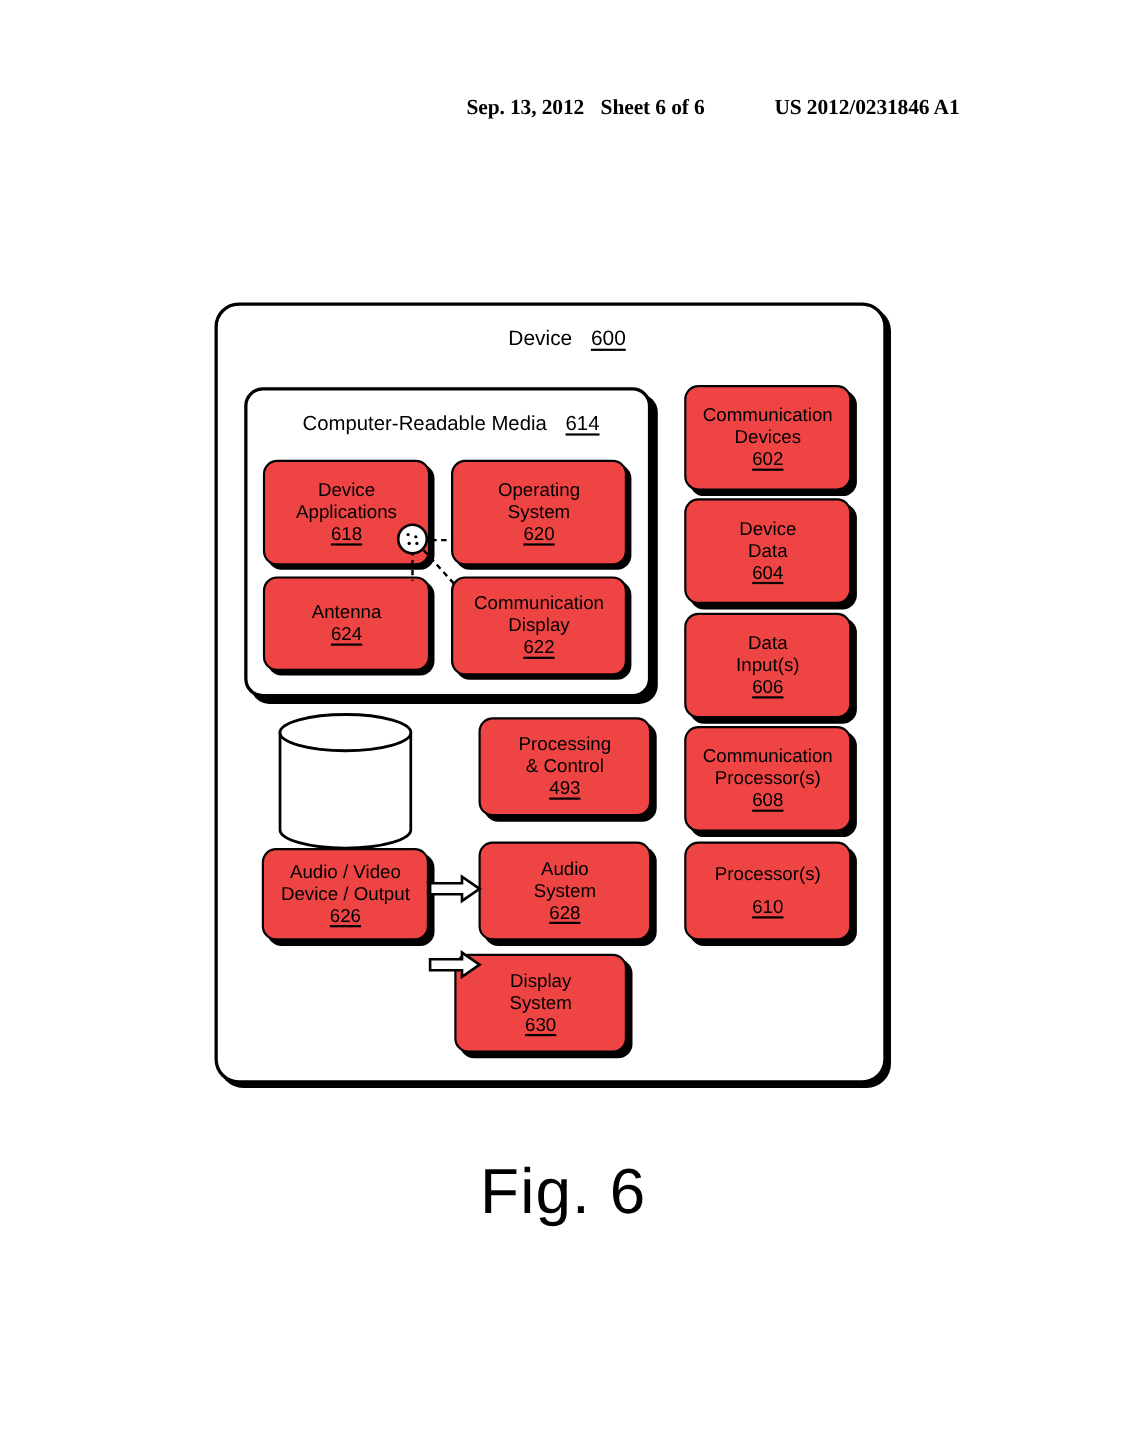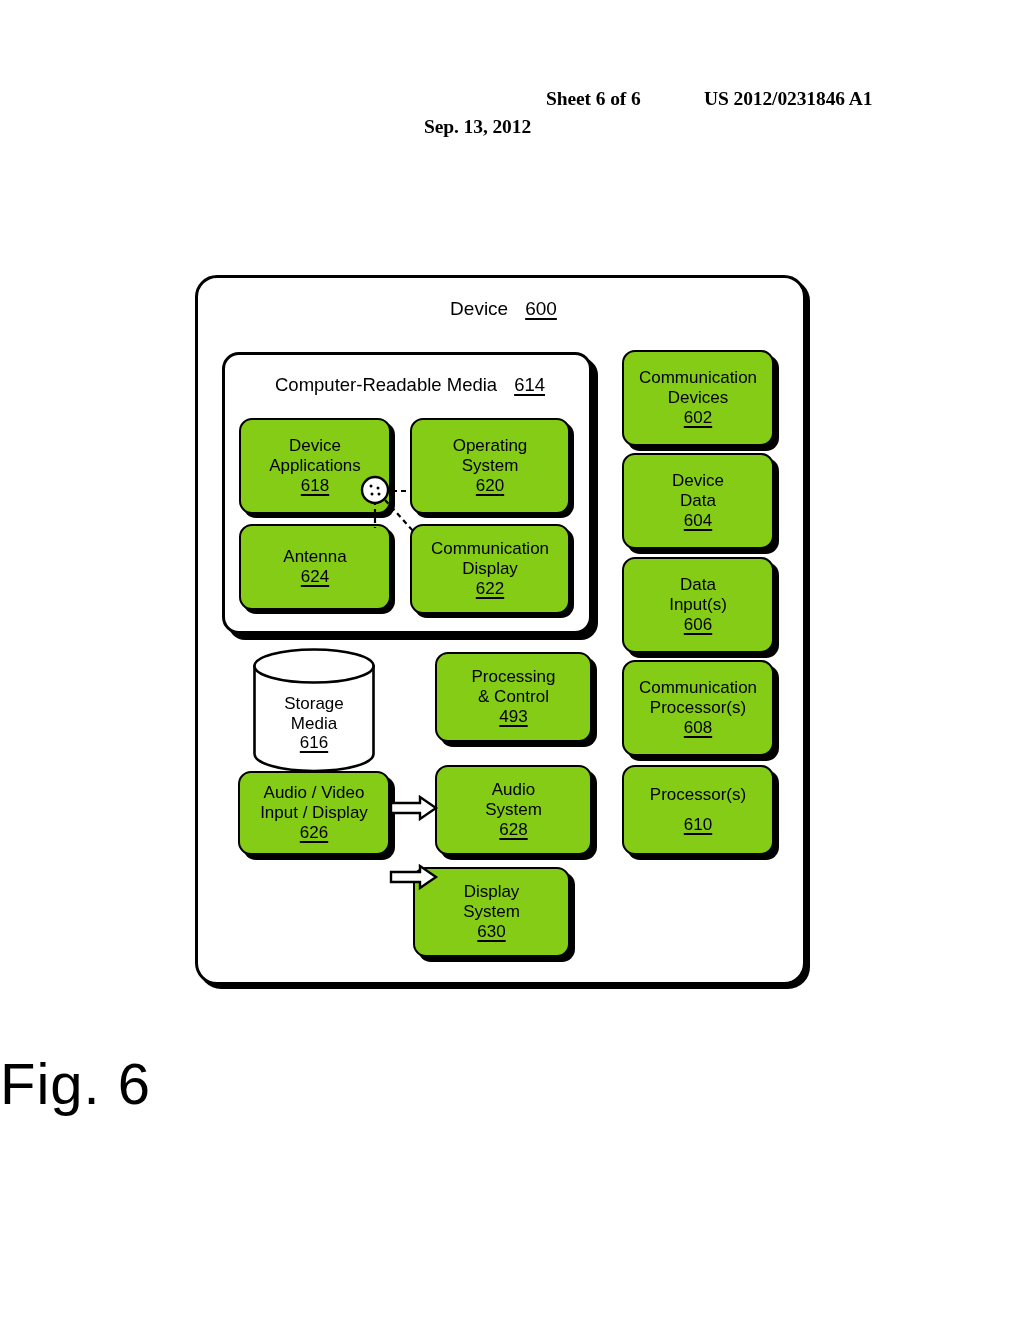--- a/index.html
+++ b/index.html
@@ -30,7 +30,7 @@
     white-space: nowrap;
   }
   #patent-header .h-pub   { position: absolute; left: 126px; top: 0; }
-  #patent-header .h-date  { position: absolute; left: 424px; top: 0; margin-top: 28px; }
+  #patent-header .h-date  { position: absolute; left: 424px; top: 0; }
   #patent-header .h-sheet { position: absolute; left: 546px; top: 0; }
   #patent-header .h-num   { position: absolute; left: 704px; top: 0; }
 

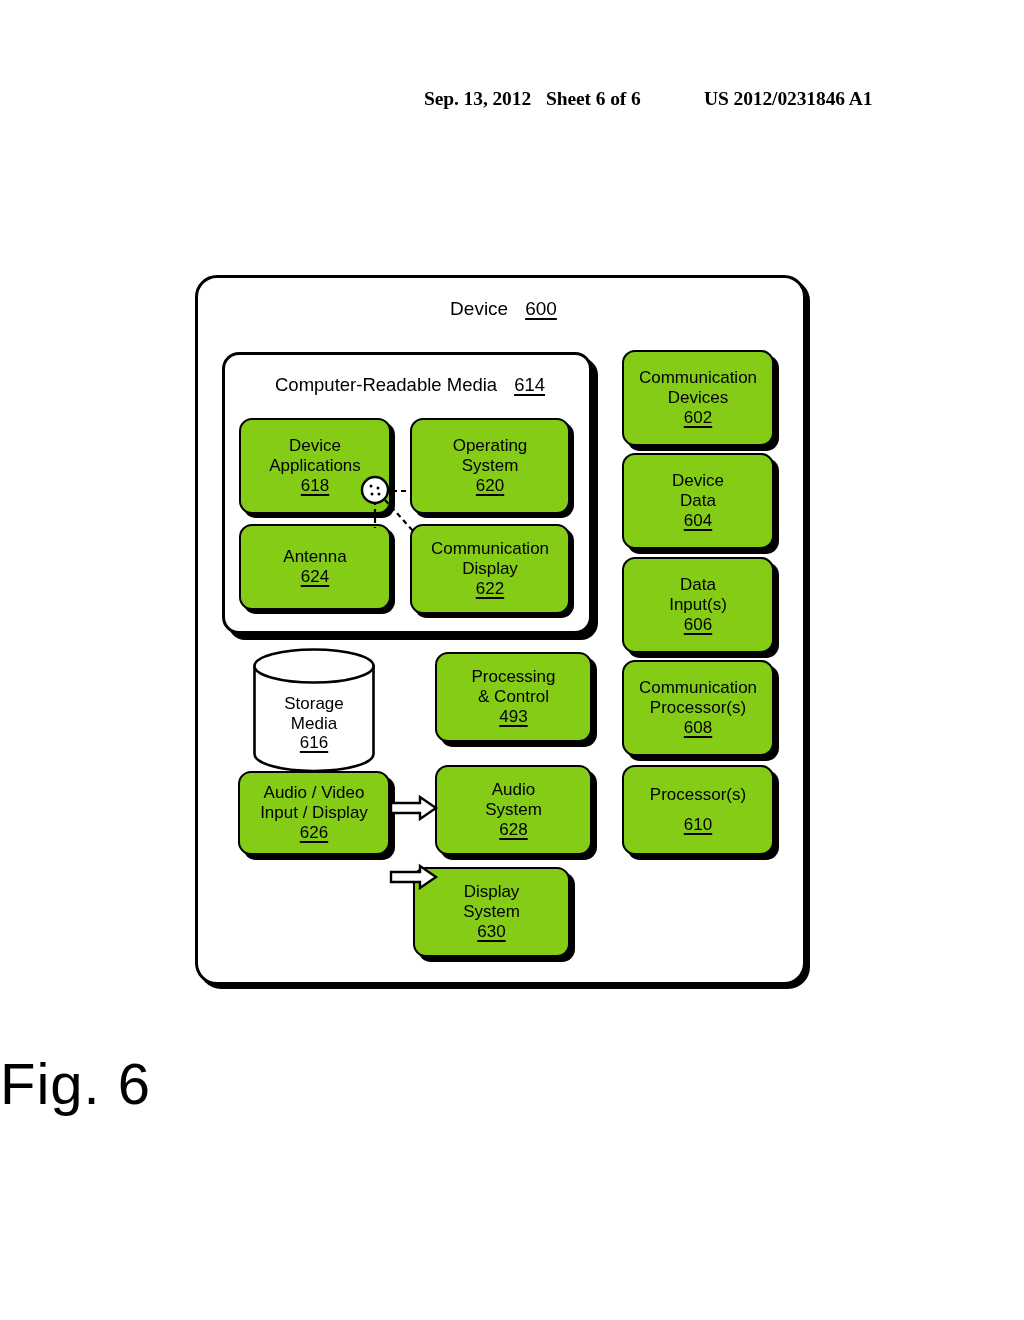--- a/index.html
+++ b/index.html
@@ -88,6 +88,7 @@
     width: 611px;
     text-align: center;
     font-size: 19px;
+    padding-left: 12px;
   }
 
   

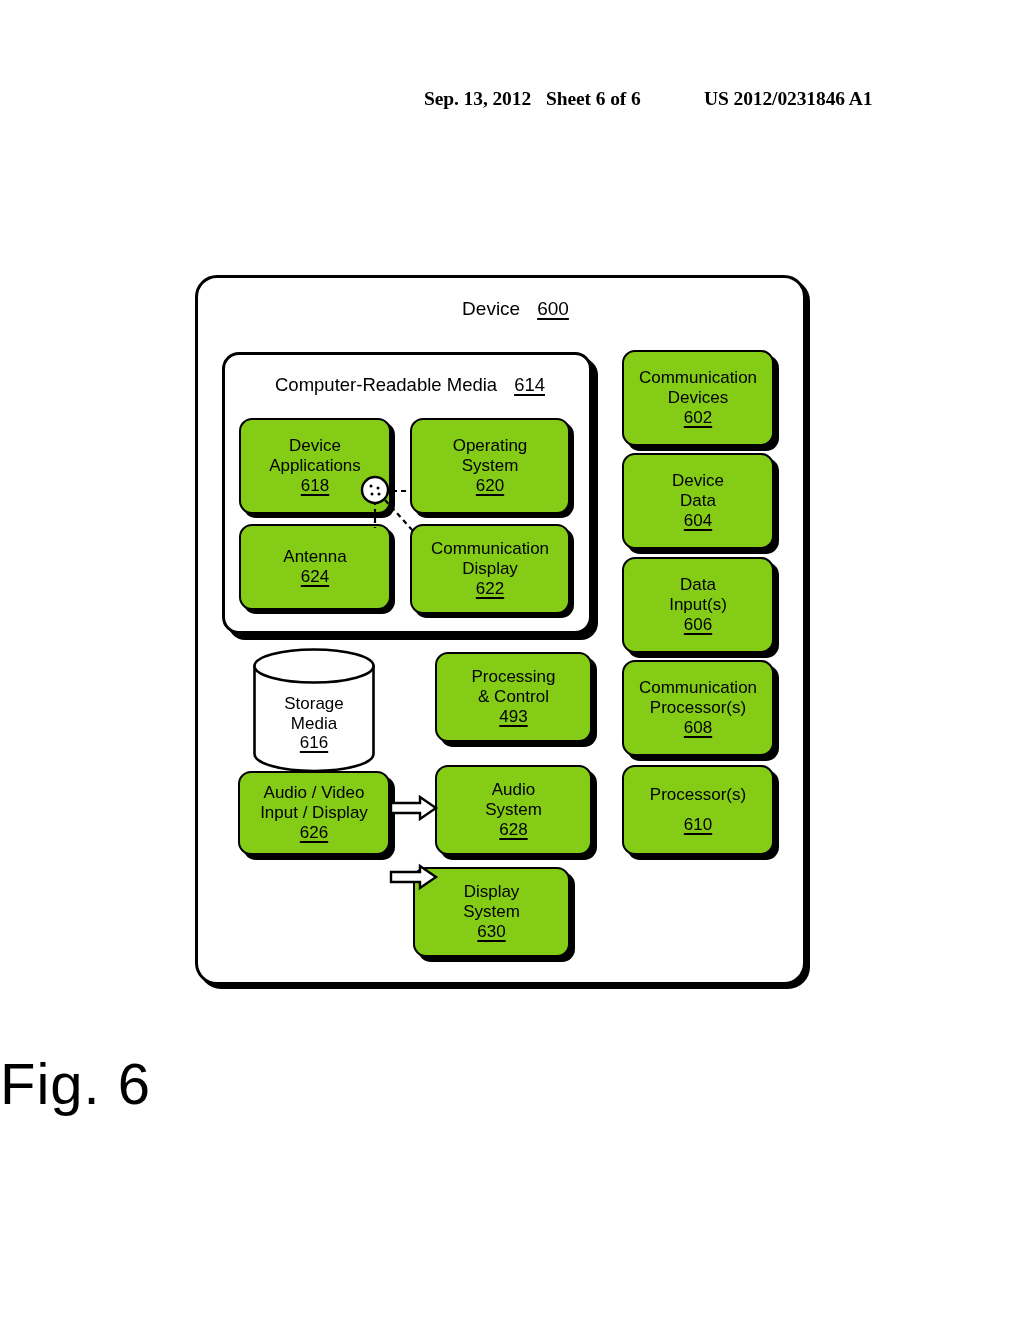--- a/index.html
+++ b/index.html
@@ -50,7 +50,7 @@
   .pbox {
     position: absolute;
     box-sizing: border-box;
-    background: #84cc16;
+    background: #ef4444;
     border: 2.6px solid #000000;
     border-radius: 13px;
     box-shadow: 5px 5px 0 0 #000000;

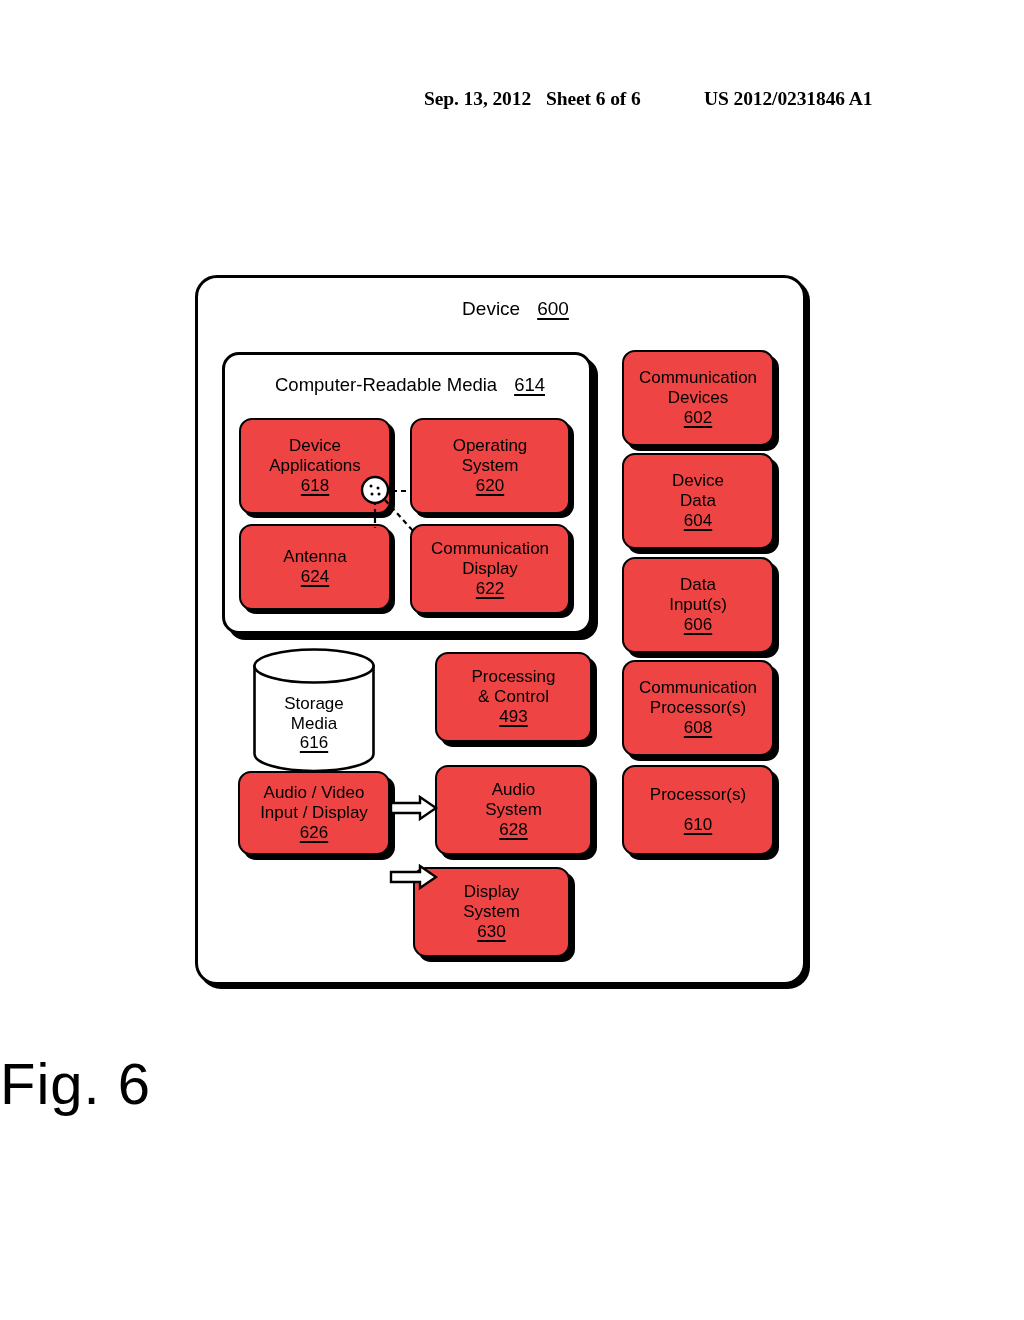--- a/index.html
+++ b/index.html
@@ -211,11 +211,6 @@
     <path d="M1.5,18 L1.5,106 A 59.5 17 0 0 0 120.5 106 L120.5,18 Z" fill="#ffffff" stroke="#000000" stroke-width="2.6"></path>
     <ellipse cx="61" cy="18" rx="59.5" ry="16.5" fill="#ffffff" stroke="#000000" stroke-width="2.6"></ellipse>
   </svg>
-  <div class="cyl-text">
-    <span class="lbl">Storage</span>
-    <span class="lbl">Media</span>
-    <span class="lbl ref">616</span>
-  </div>
 </div>
 
 <div class="pbox" style="left:435px; top:652px; width:157px; height:90px;">

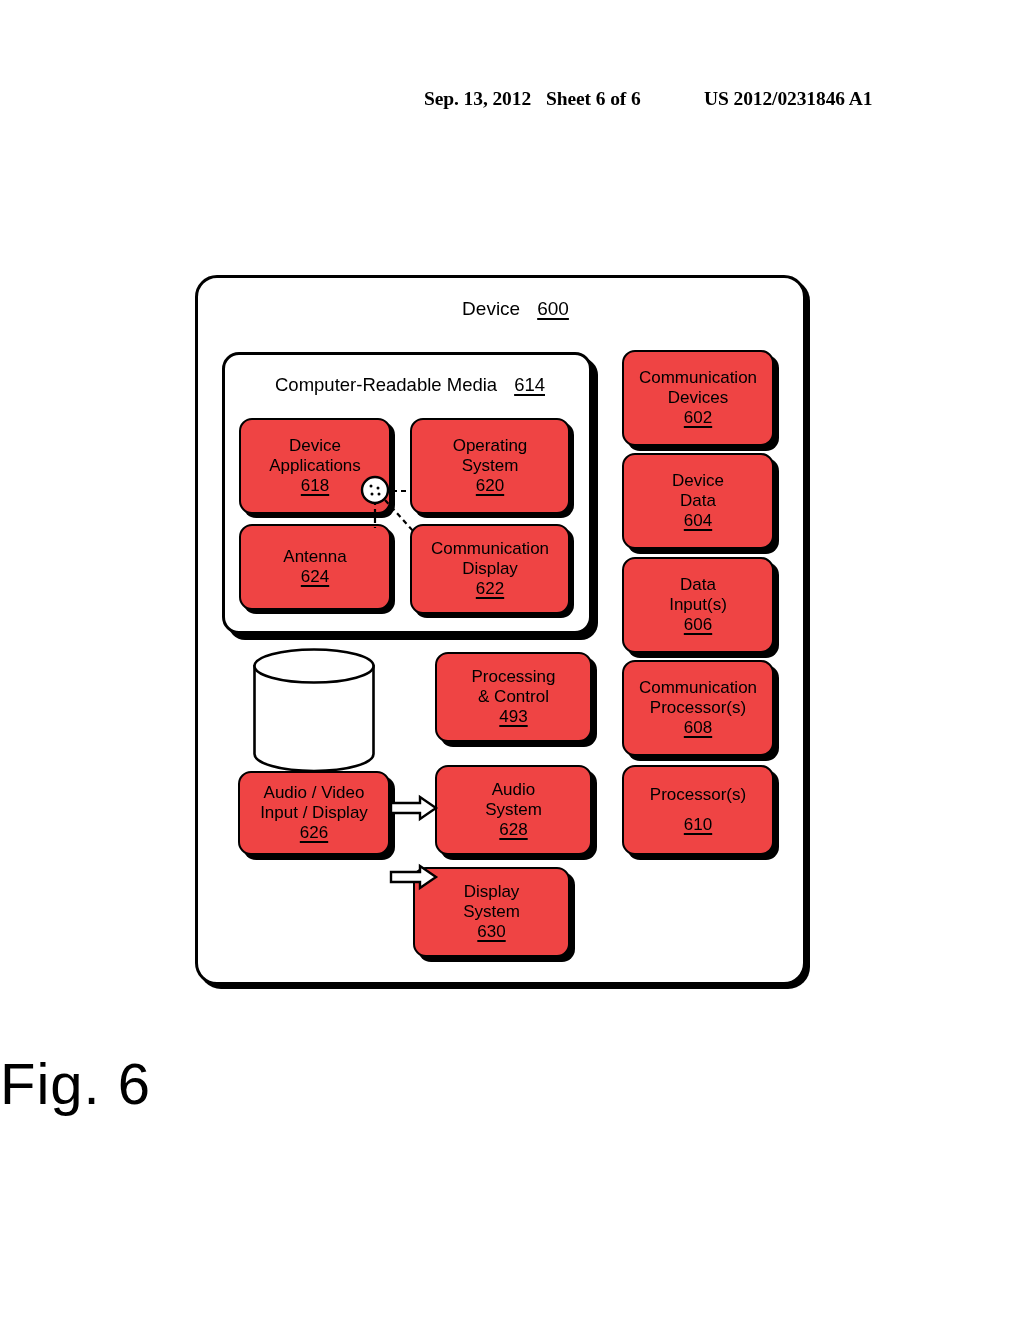--- a/index.html
+++ b/index.html
@@ -233,7 +233,7 @@
 
 <div class="pbox" style="left:238px; top:771px; width:152px; height:84px;">
   <span class="lbl">Audio / Video</span>
-  <span class="lbl">Input / Display</span>
+  <span class="lbl">Device / Output</span>
   <span class="lbl ref">626</span>
 </div>
 

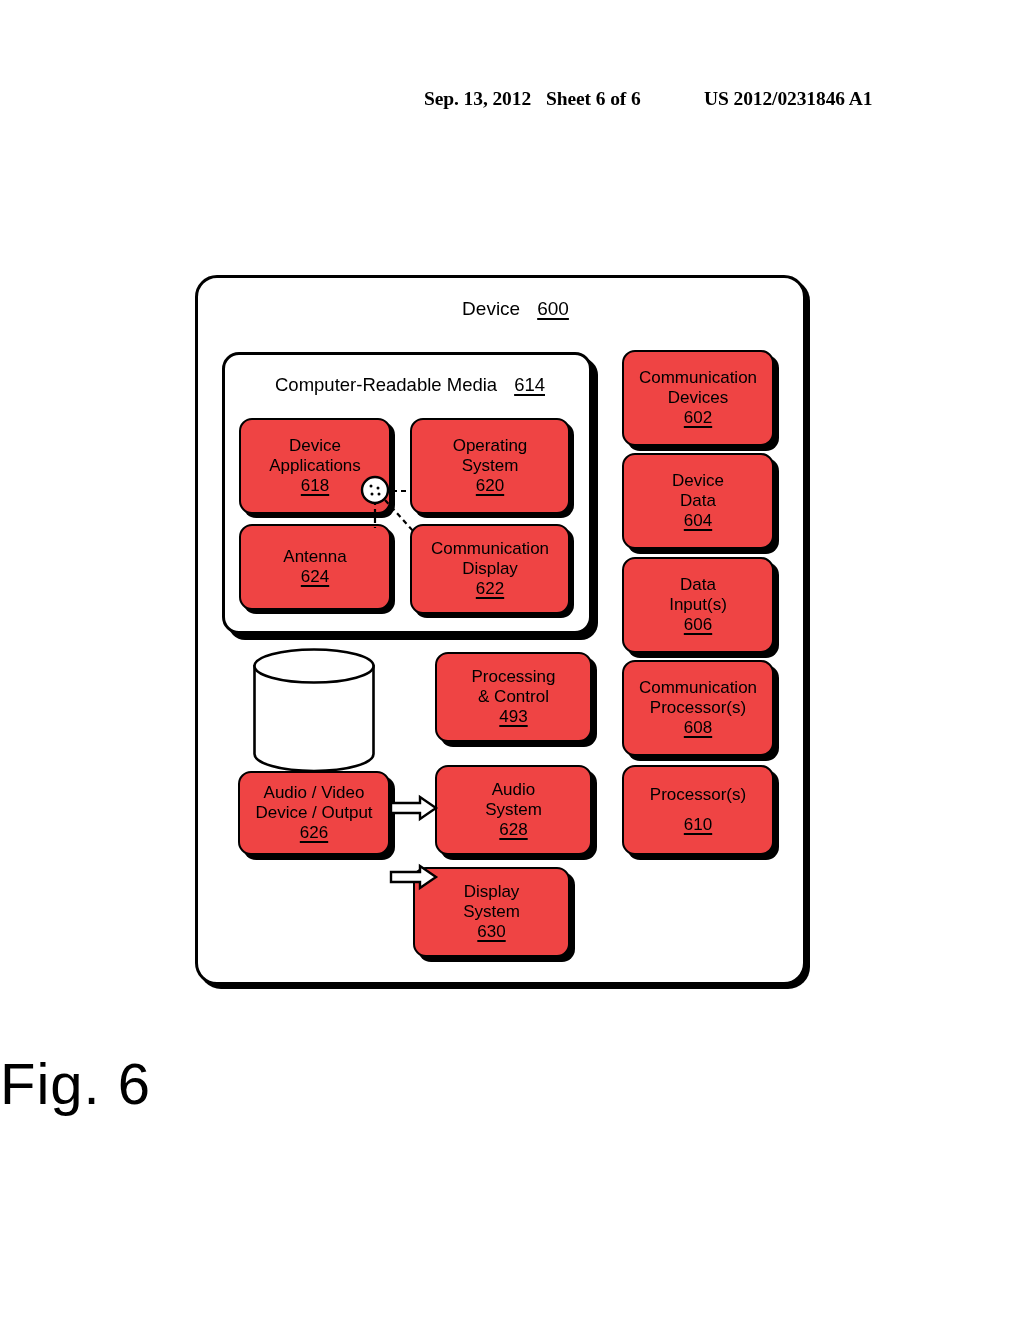--- a/index.html
+++ b/index.html
@@ -40,7 +40,7 @@
     left: 0;
     top: 1050px;
     width: 1024px;
-    text-align: left;
+    text-align: center;
     font-family: "Liberation Sans", sans-serif;
     font-size: 58px;
     letter-spacing: 1px;

